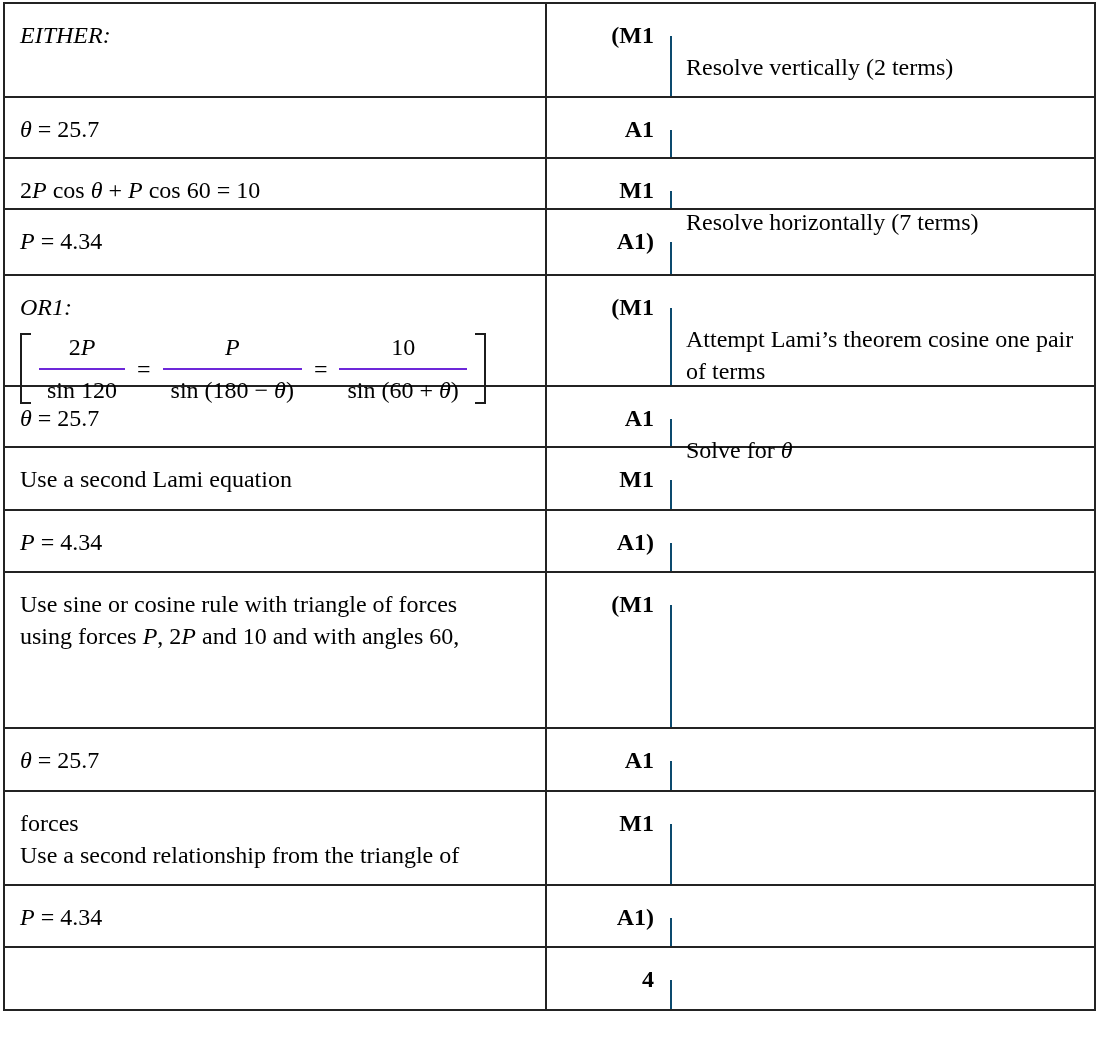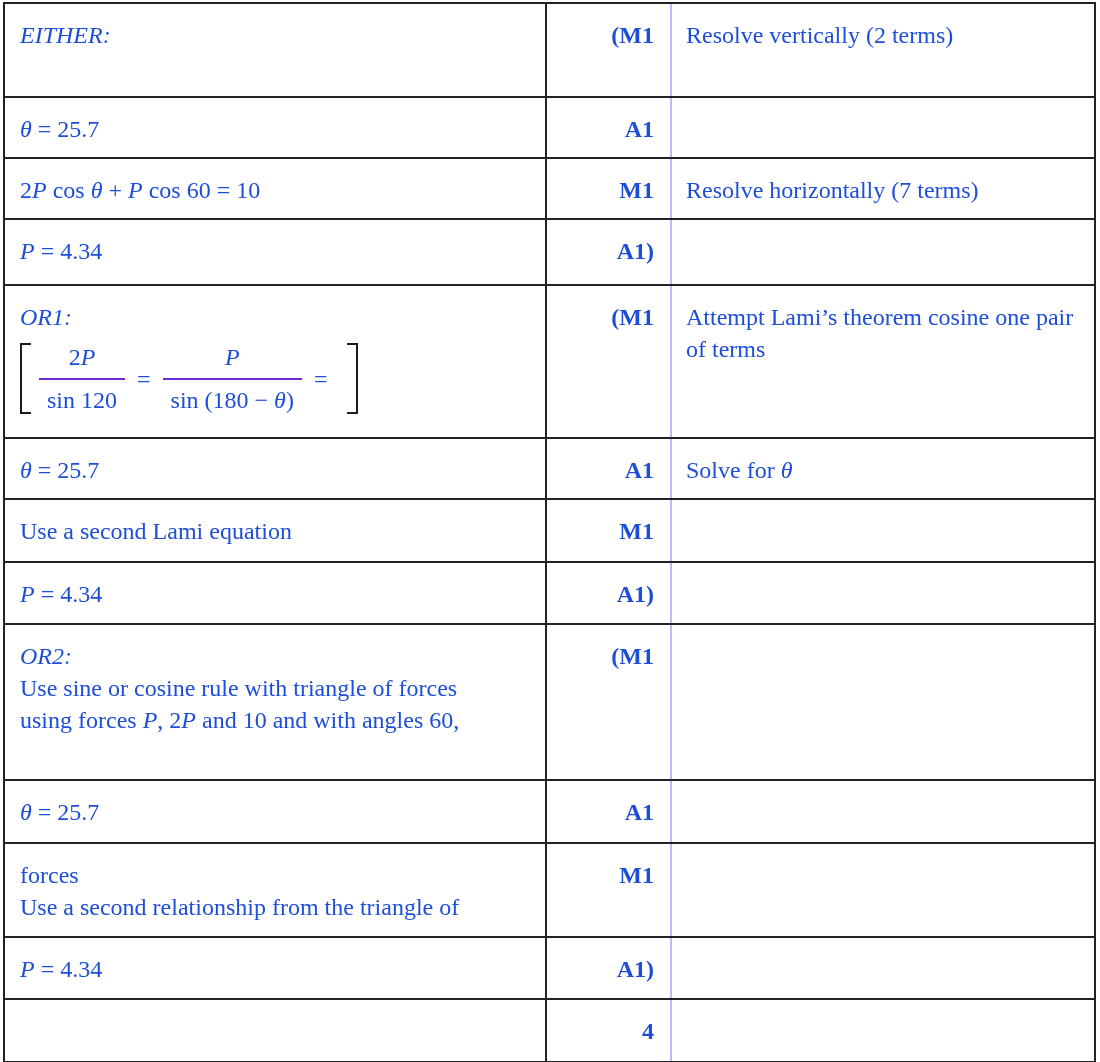--- a/index.html
+++ b/index.html
@@ -8,7 +8,7 @@
     width:1100px;height:1062px;
     background:#ffffff;
     font-family:"Liberation Serif", serif;
-    color:#1d4ed8;
+    color:#000000;
     overflow:hidden;
   }
   .mark-table{

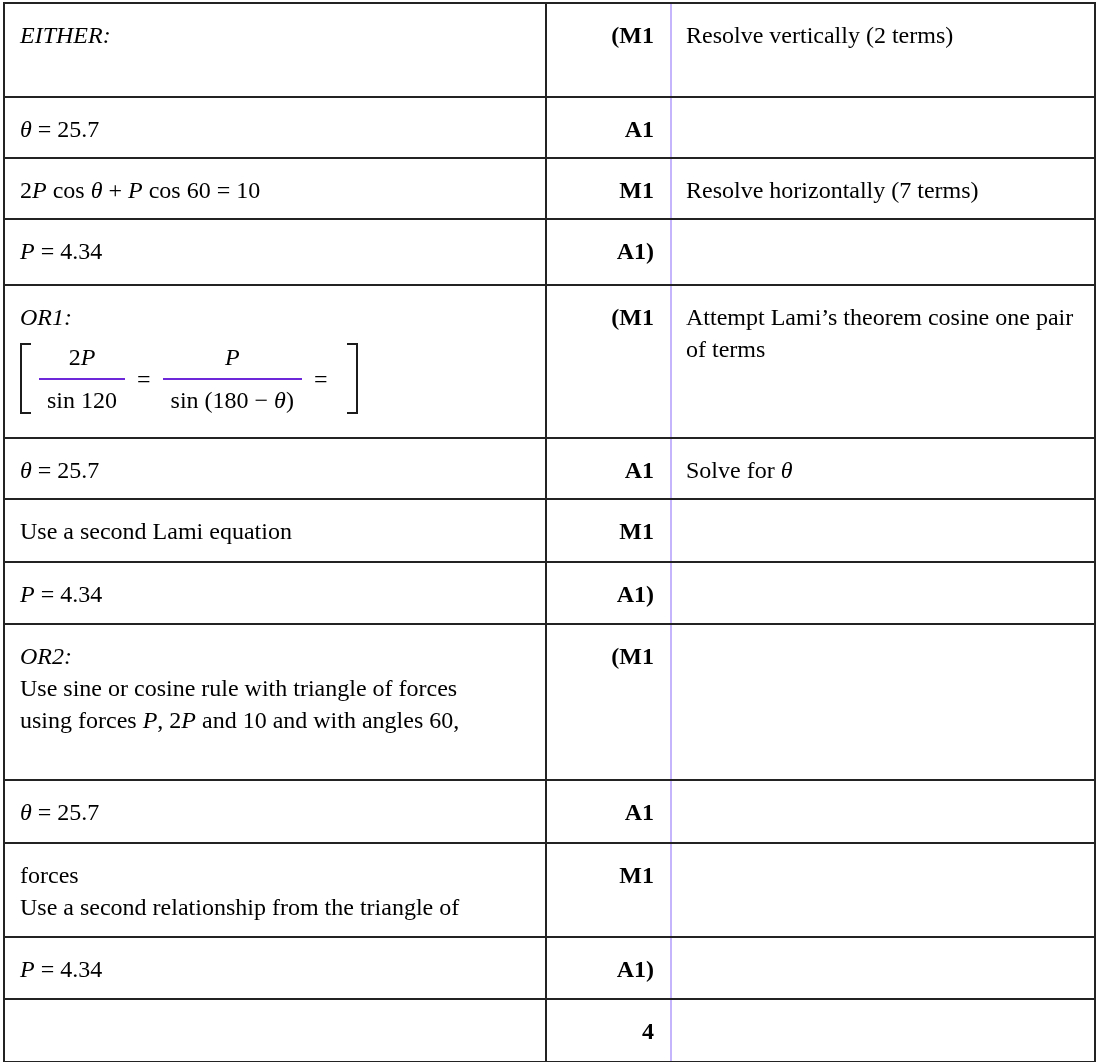--- a/index.html
+++ b/index.html
@@ -38,8 +38,9 @@
   }
   .c-comm{
     flex:1 1 auto;
-    border-left:2px solid #c4b5fd;
+    border-left:2px solid #0c4a6e;
     padding:15px 12px 0 14px;
+    margin-top:32px;
   }
   .line{display:block;white-space:nowrap;}
   .wrapline{display:block;}

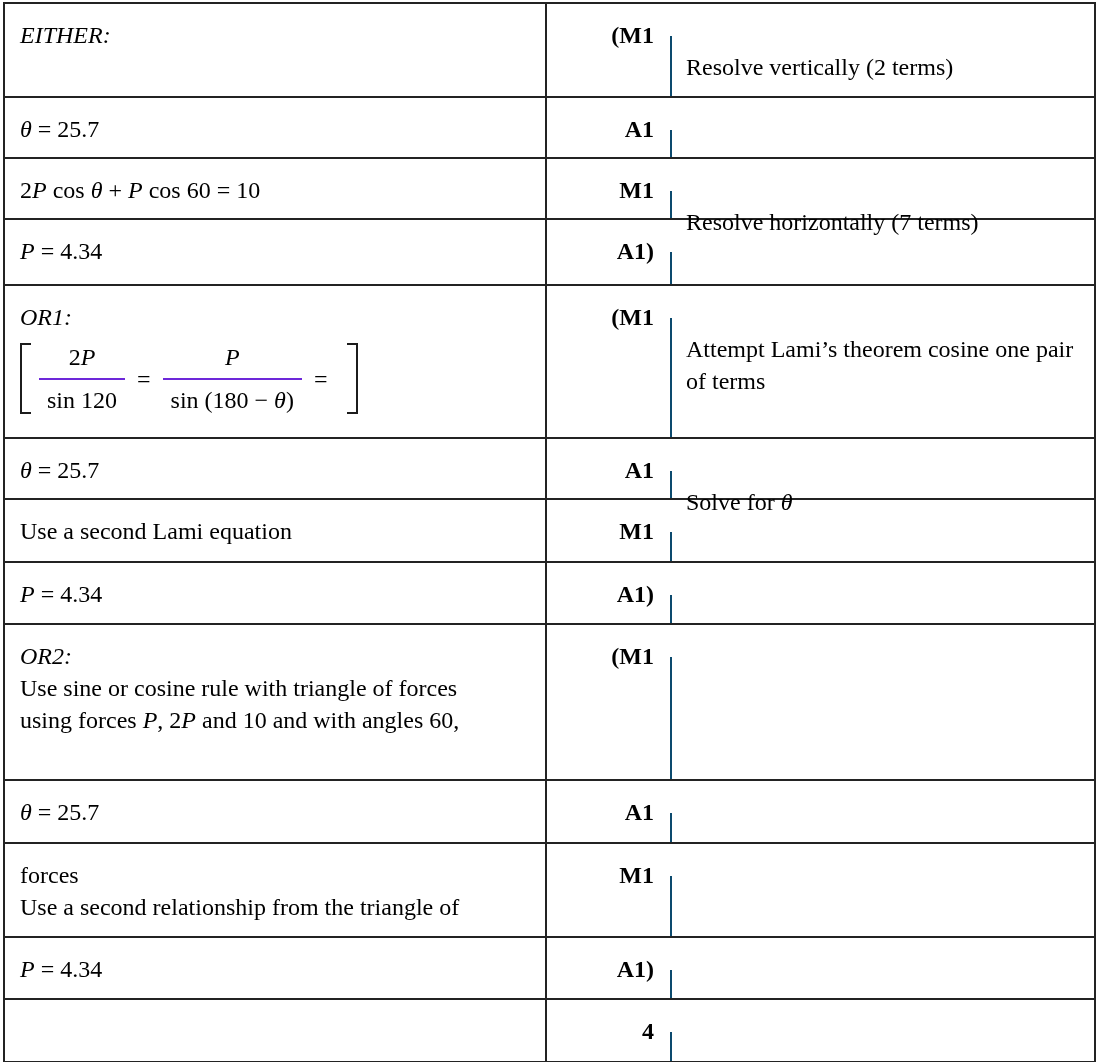--- a/index.html
+++ b/index.html
@@ -91,7 +91,7 @@
       <div class="cell c-comm"></div>
     </div>
 
-    <div class="row" style="height:61px">
+    <div class="row" style="height:51px">
       <div class="cell c-work">
         <span class="line"><span>2</span><span class="it">P</span><span> cos </span><span class="it">θ</span><span> + </span><span class="it">P</span><span> cos 60 = 10</span></span>
       </div>

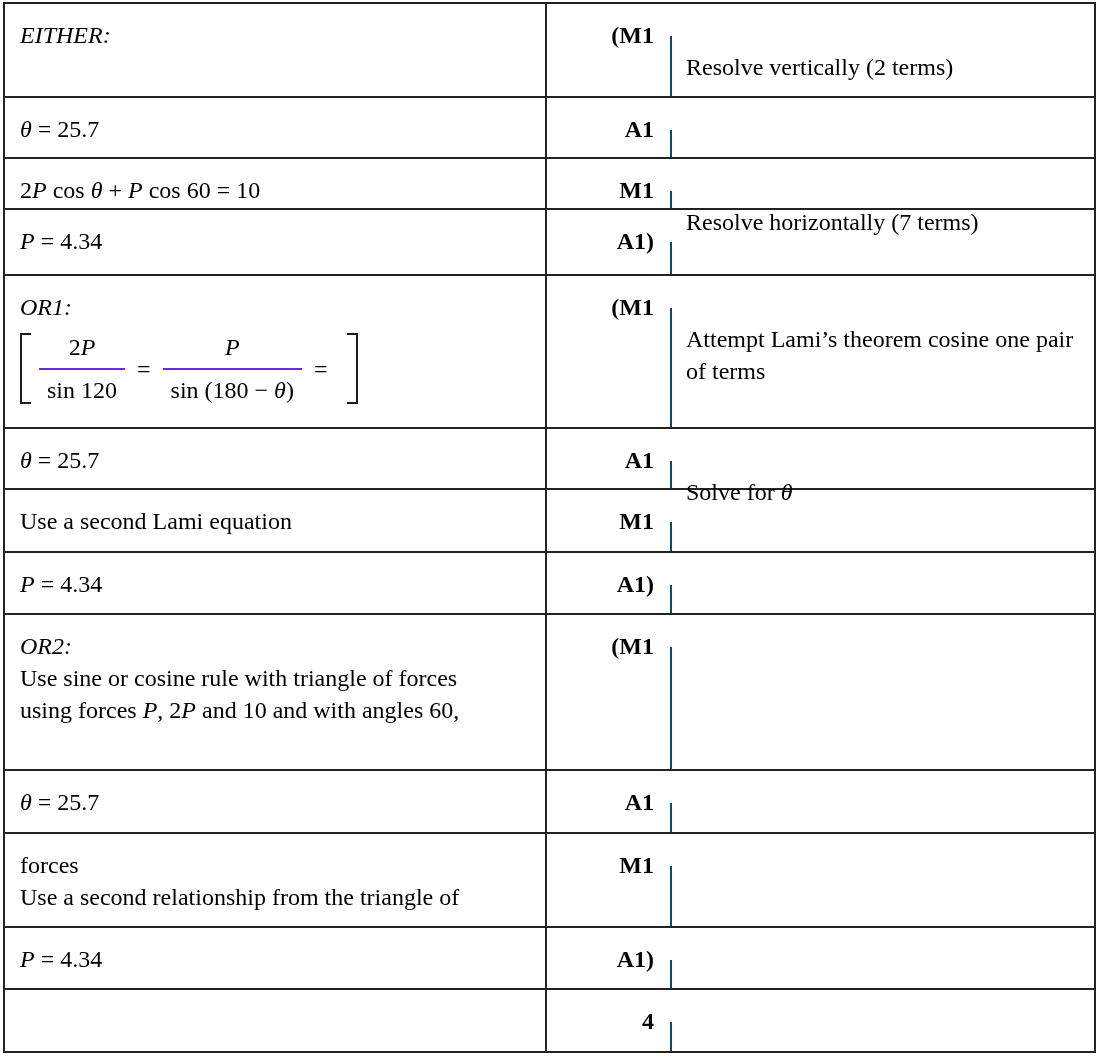--- a/index.html
+++ b/index.html
@@ -107,7 +107,7 @@
       <div class="cell c-comm"></div>
     </div>
 
-    <div class="row" style="height:153px">
+    <div class="row" style="height:111px">
       <div class="cell c-work">
         <span class="line heading">OR1:</span>
         <div class="equation">

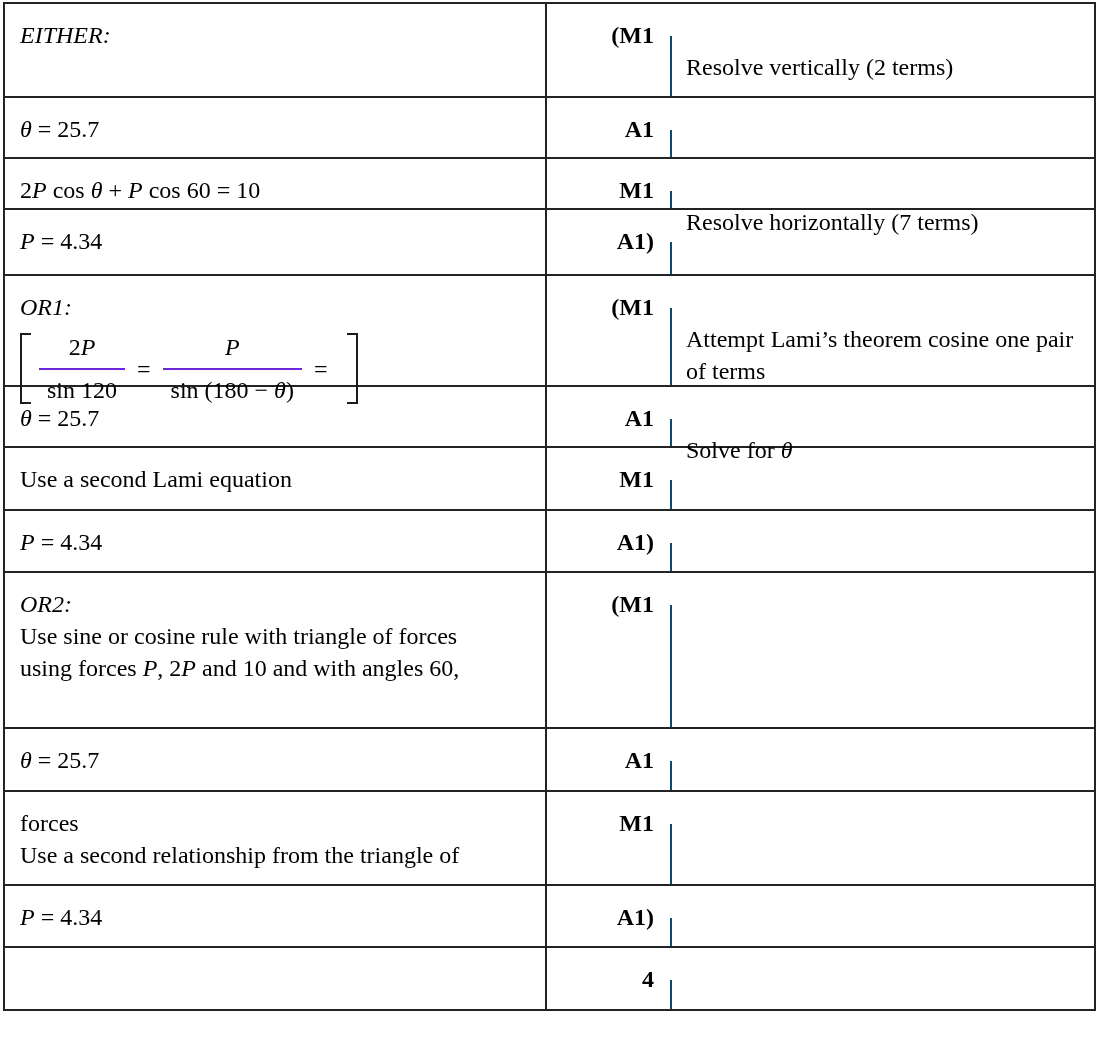--- a/index.html
+++ b/index.html
@@ -122,6 +122,10 @@
             <span class="den"><span>sin (180 − </span><span class="it">θ</span><span>)</span></span>
           </span>
           <span class="eqsign">=</span>
+          <span class="frac">
+            <span class="num"><span>10</span></span>
+            <span class="den"><span>sin (60 + </span><span class="it">θ</span><span>)</span></span>
+          </span>
           <span class="brk brk-r"></span>
         </div>
       </div>

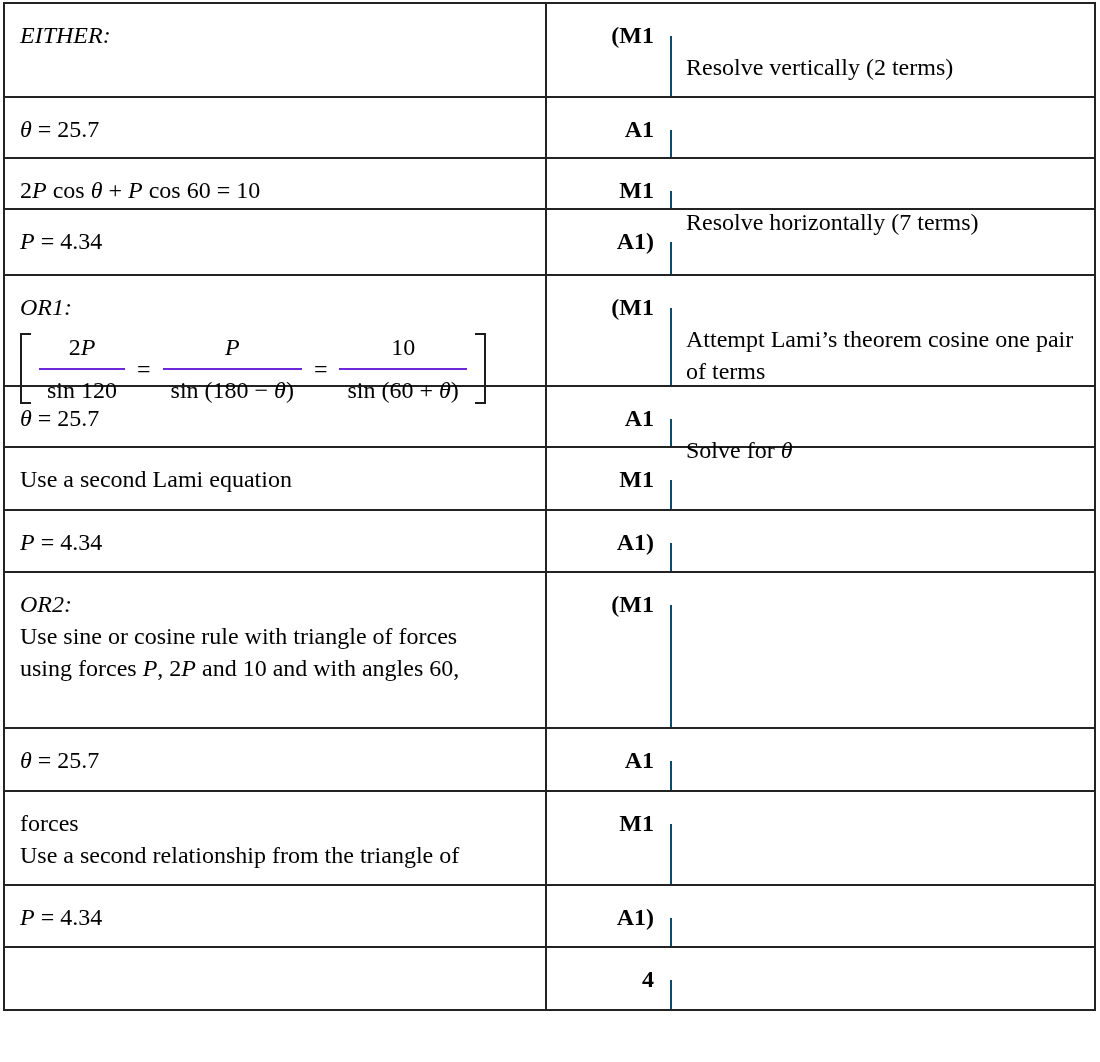--- a/index.html
+++ b/index.html
@@ -163,7 +163,6 @@
 
     <div class="row" style="height:156px">
       <div class="cell c-work">
-        <span class="line heading">OR2:</span>
         <span class="line"><span>Use sine or cosine rule with triangle of forces</span></span>
         <span class="line"><span>using forces </span><span class="it">P</span><span>, 2</span><span class="it">P</span><span> and 10 and with angles 60,</span></span>
       </div>

